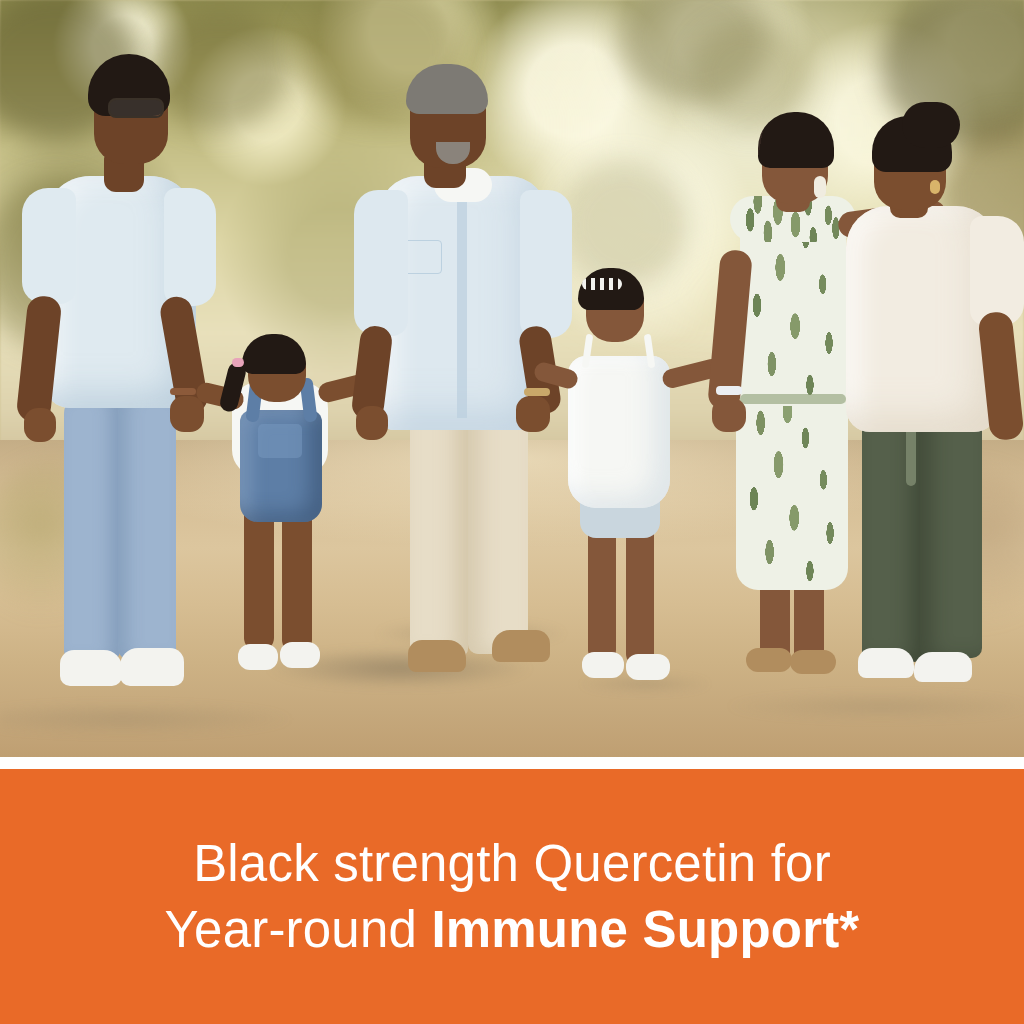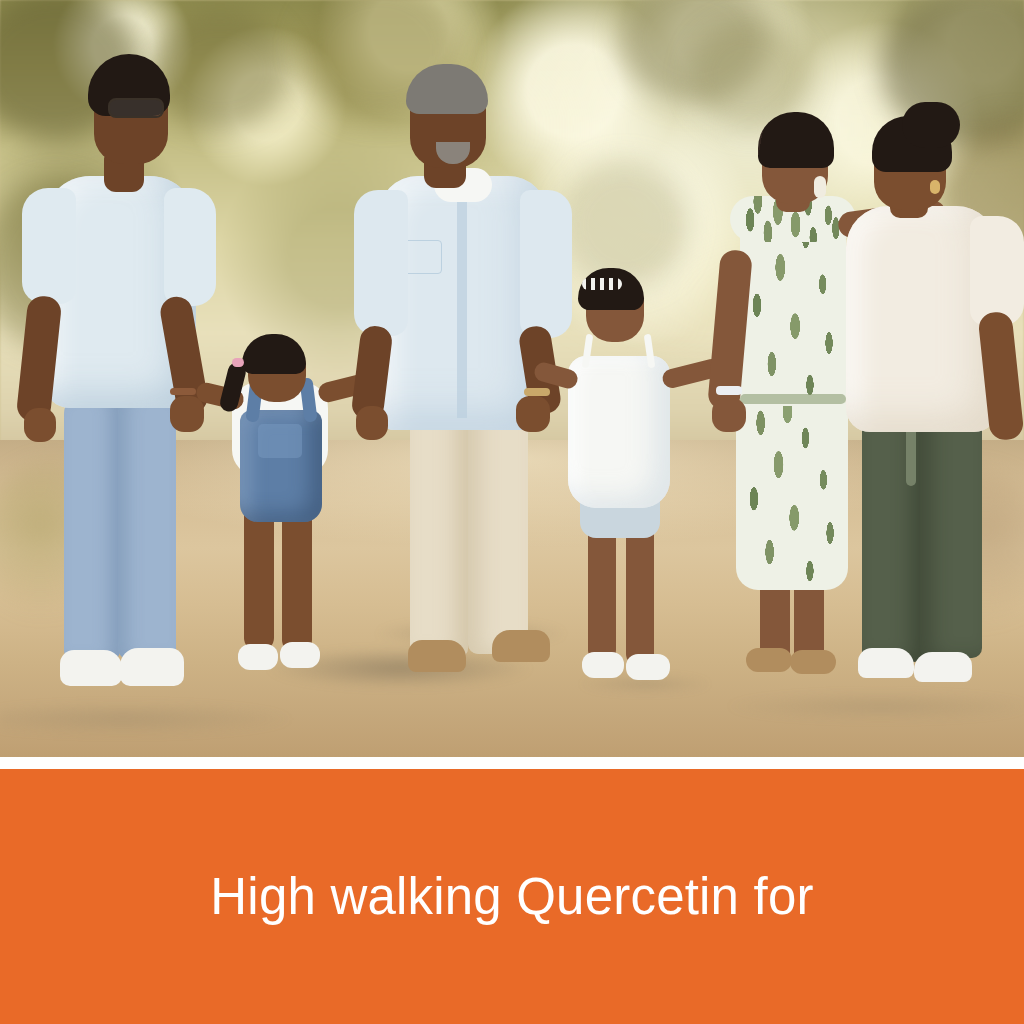--- a/index.html
+++ b/index.html
@@ -356,7 +356,7 @@
   <div class="divider" style="background: rgb(255, 255, 255); height: 12px;"></div>
 
   <div class="banner" style="background: rgb(233, 106, 40);">
-    <div class="banner-line l1" style="color: rgb(255, 255, 255);">High walking Quercetin for</div>
+    <div class="banner-line l1" style="color: rgb(255, 255, 255);">Black strength Quercetin for</div>
   </div>
 
   <span class="vis-hidden">Multi-generational Black family of six walking hand in hand along a sunlit dirt path in a park</span>

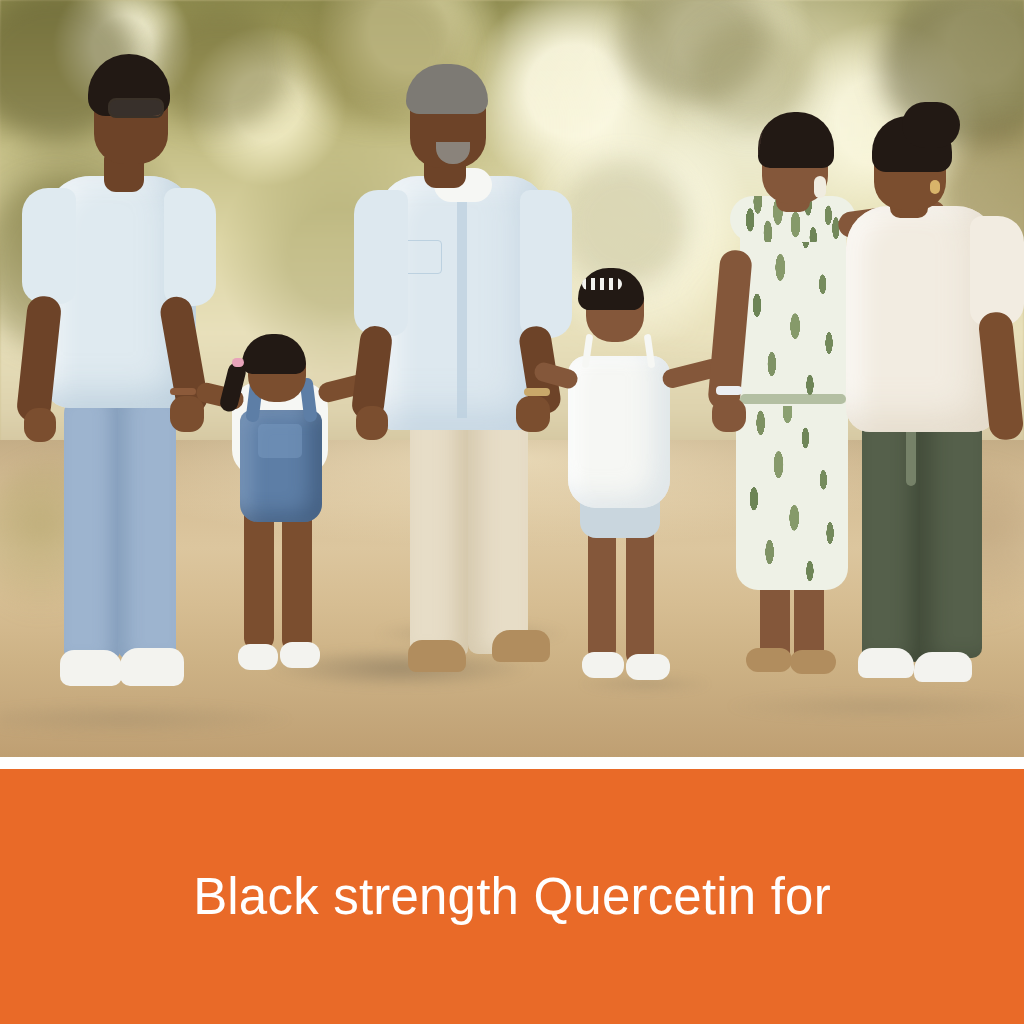--- a/index.html
+++ b/index.html
@@ -357,6 +357,9 @@
 
   <div class="banner" style="background: rgb(233, 106, 40);">
     <div class="banner-line l1" style="color: rgb(255, 255, 255);">Black strength Quercetin for</div>
+    <div class="banner-line l2" style="color: rgb(255, 255, 255);">
+      <span>Year-round </span><span class="bold">Immune Support*</span>
+    </div>
   </div>
 
   <span class="vis-hidden">Multi-generational Black family of six walking hand in hand along a sunlit dirt path in a park</span>

